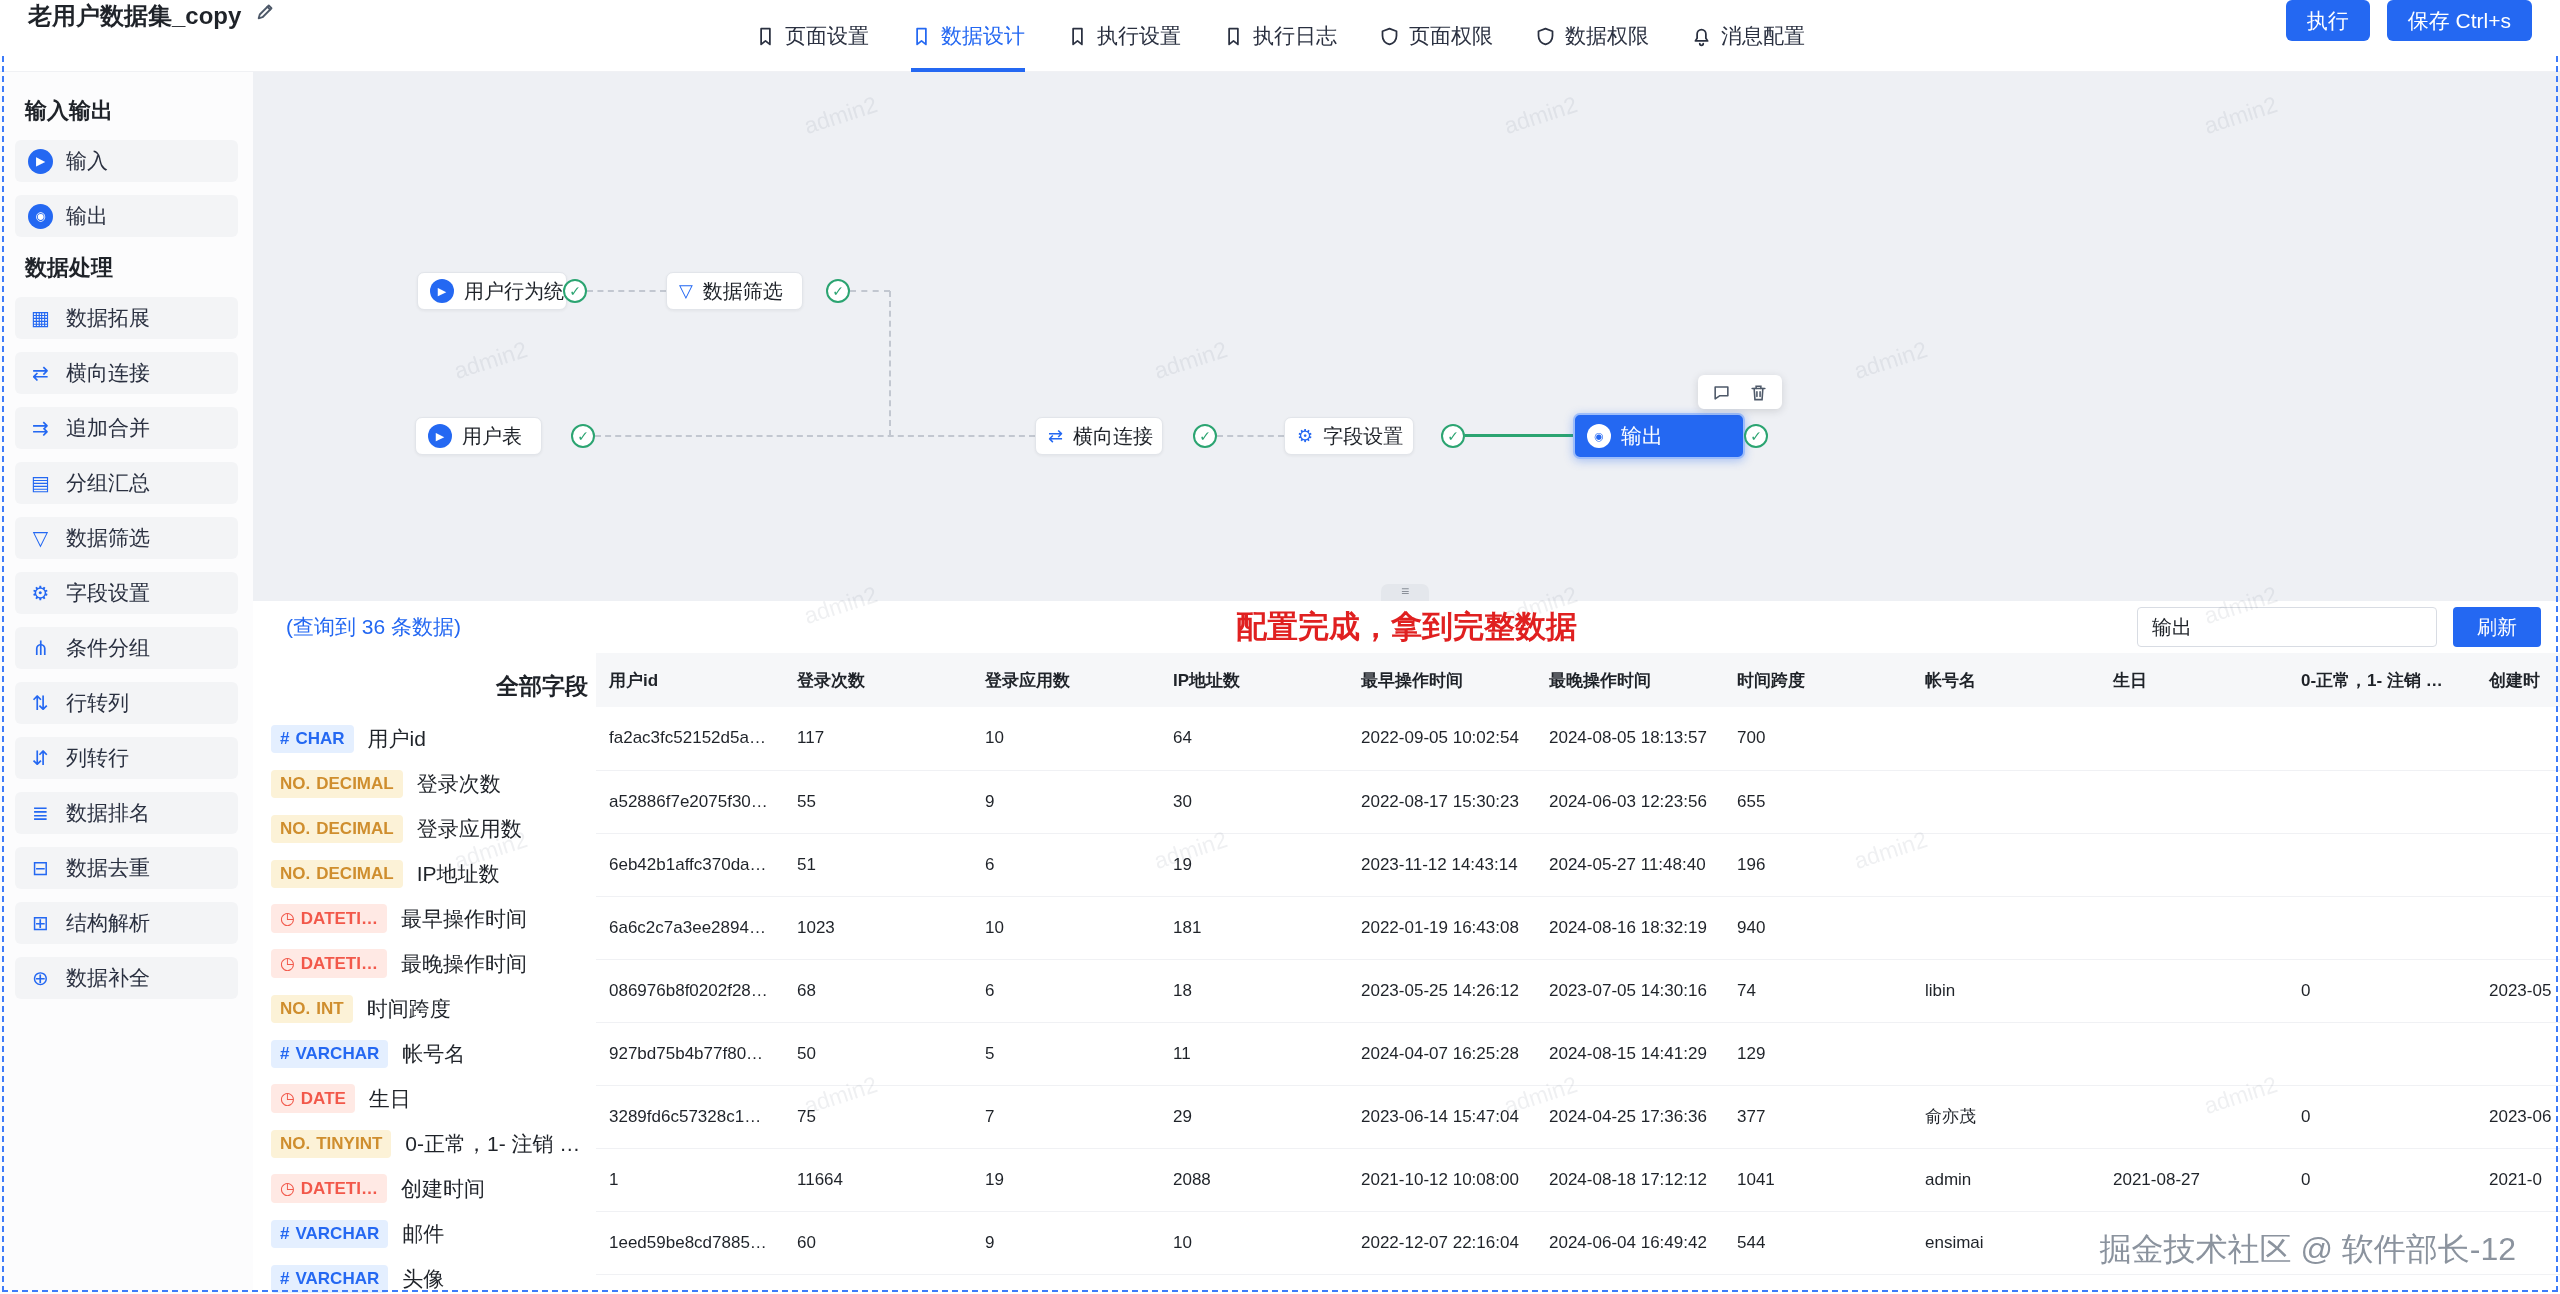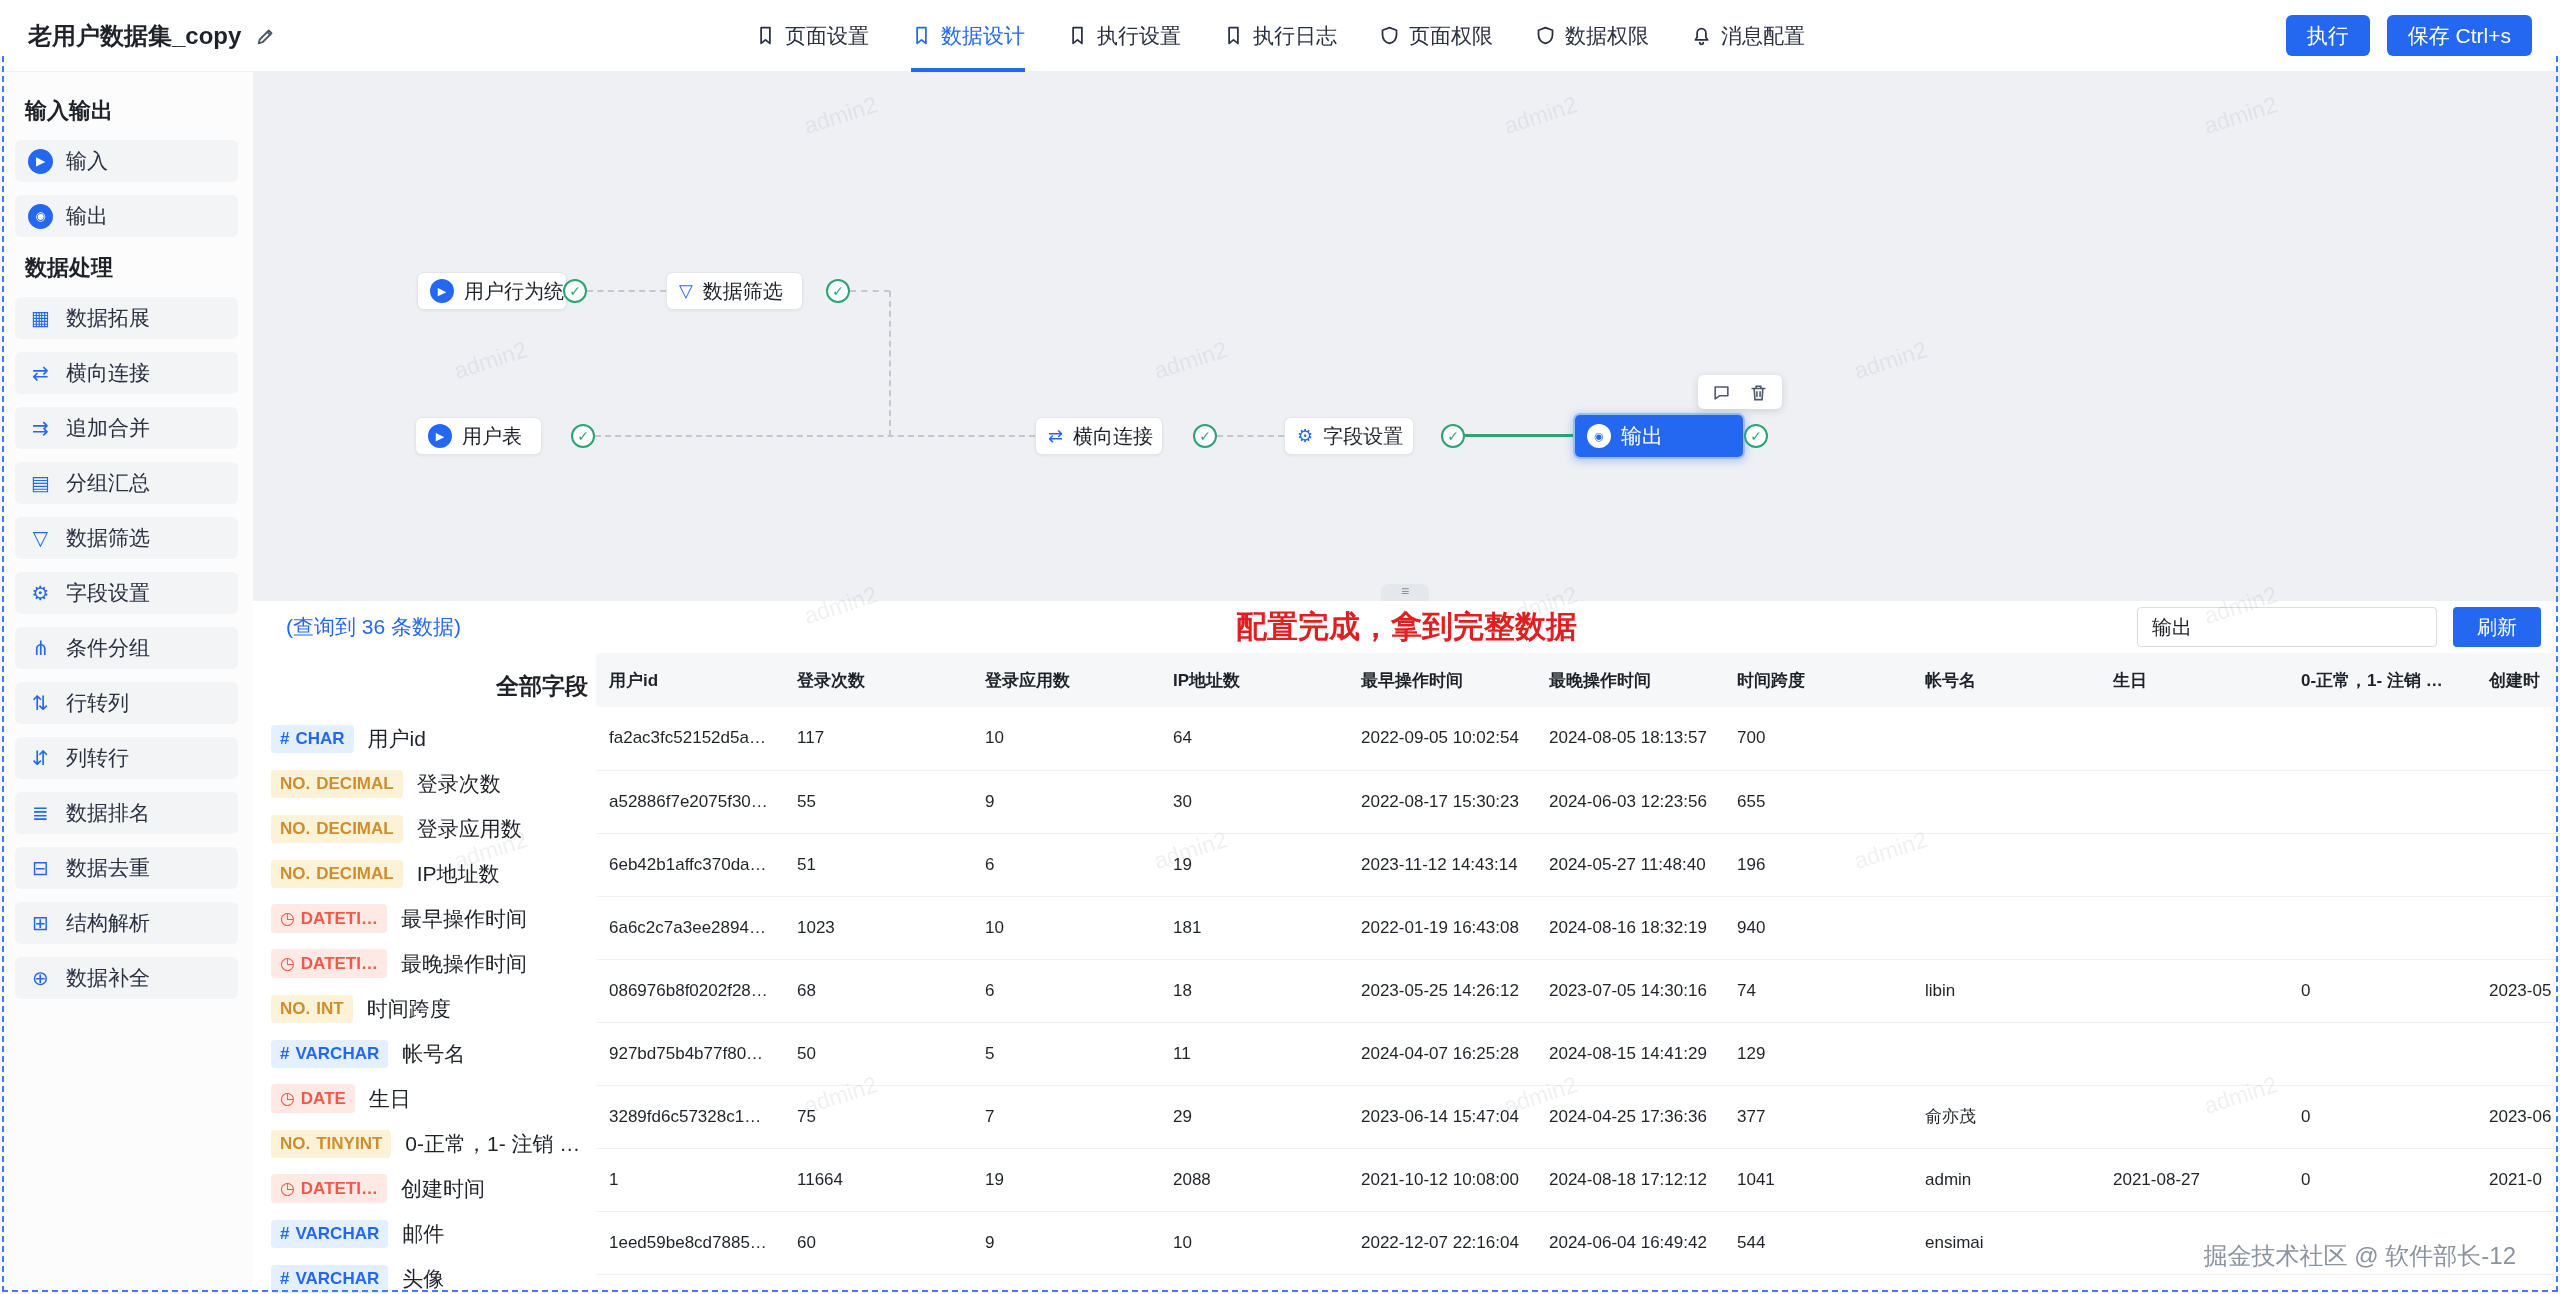--- a/index.html
+++ b/index.html
@@ -8,7 +8,7 @@
   .page { position:relative; width:2560px; height:1294px; background:#fff; overflow:hidden; }
 
   
-  .header { height:72px; display:flex; align-items:center; padding:0 28px;
+  .header { height:72px; display:flex; padding:0 28px;
     background:#fff; border-bottom:1px solid #f0f1f4; position:relative; z-index:30; }
   .title { font-size:24px; font-weight:600; color:#1f2329; white-space:nowrap; }
   .edit-icon { margin-left:14px; color:#4e5969; display:flex; cursor:pointer; }

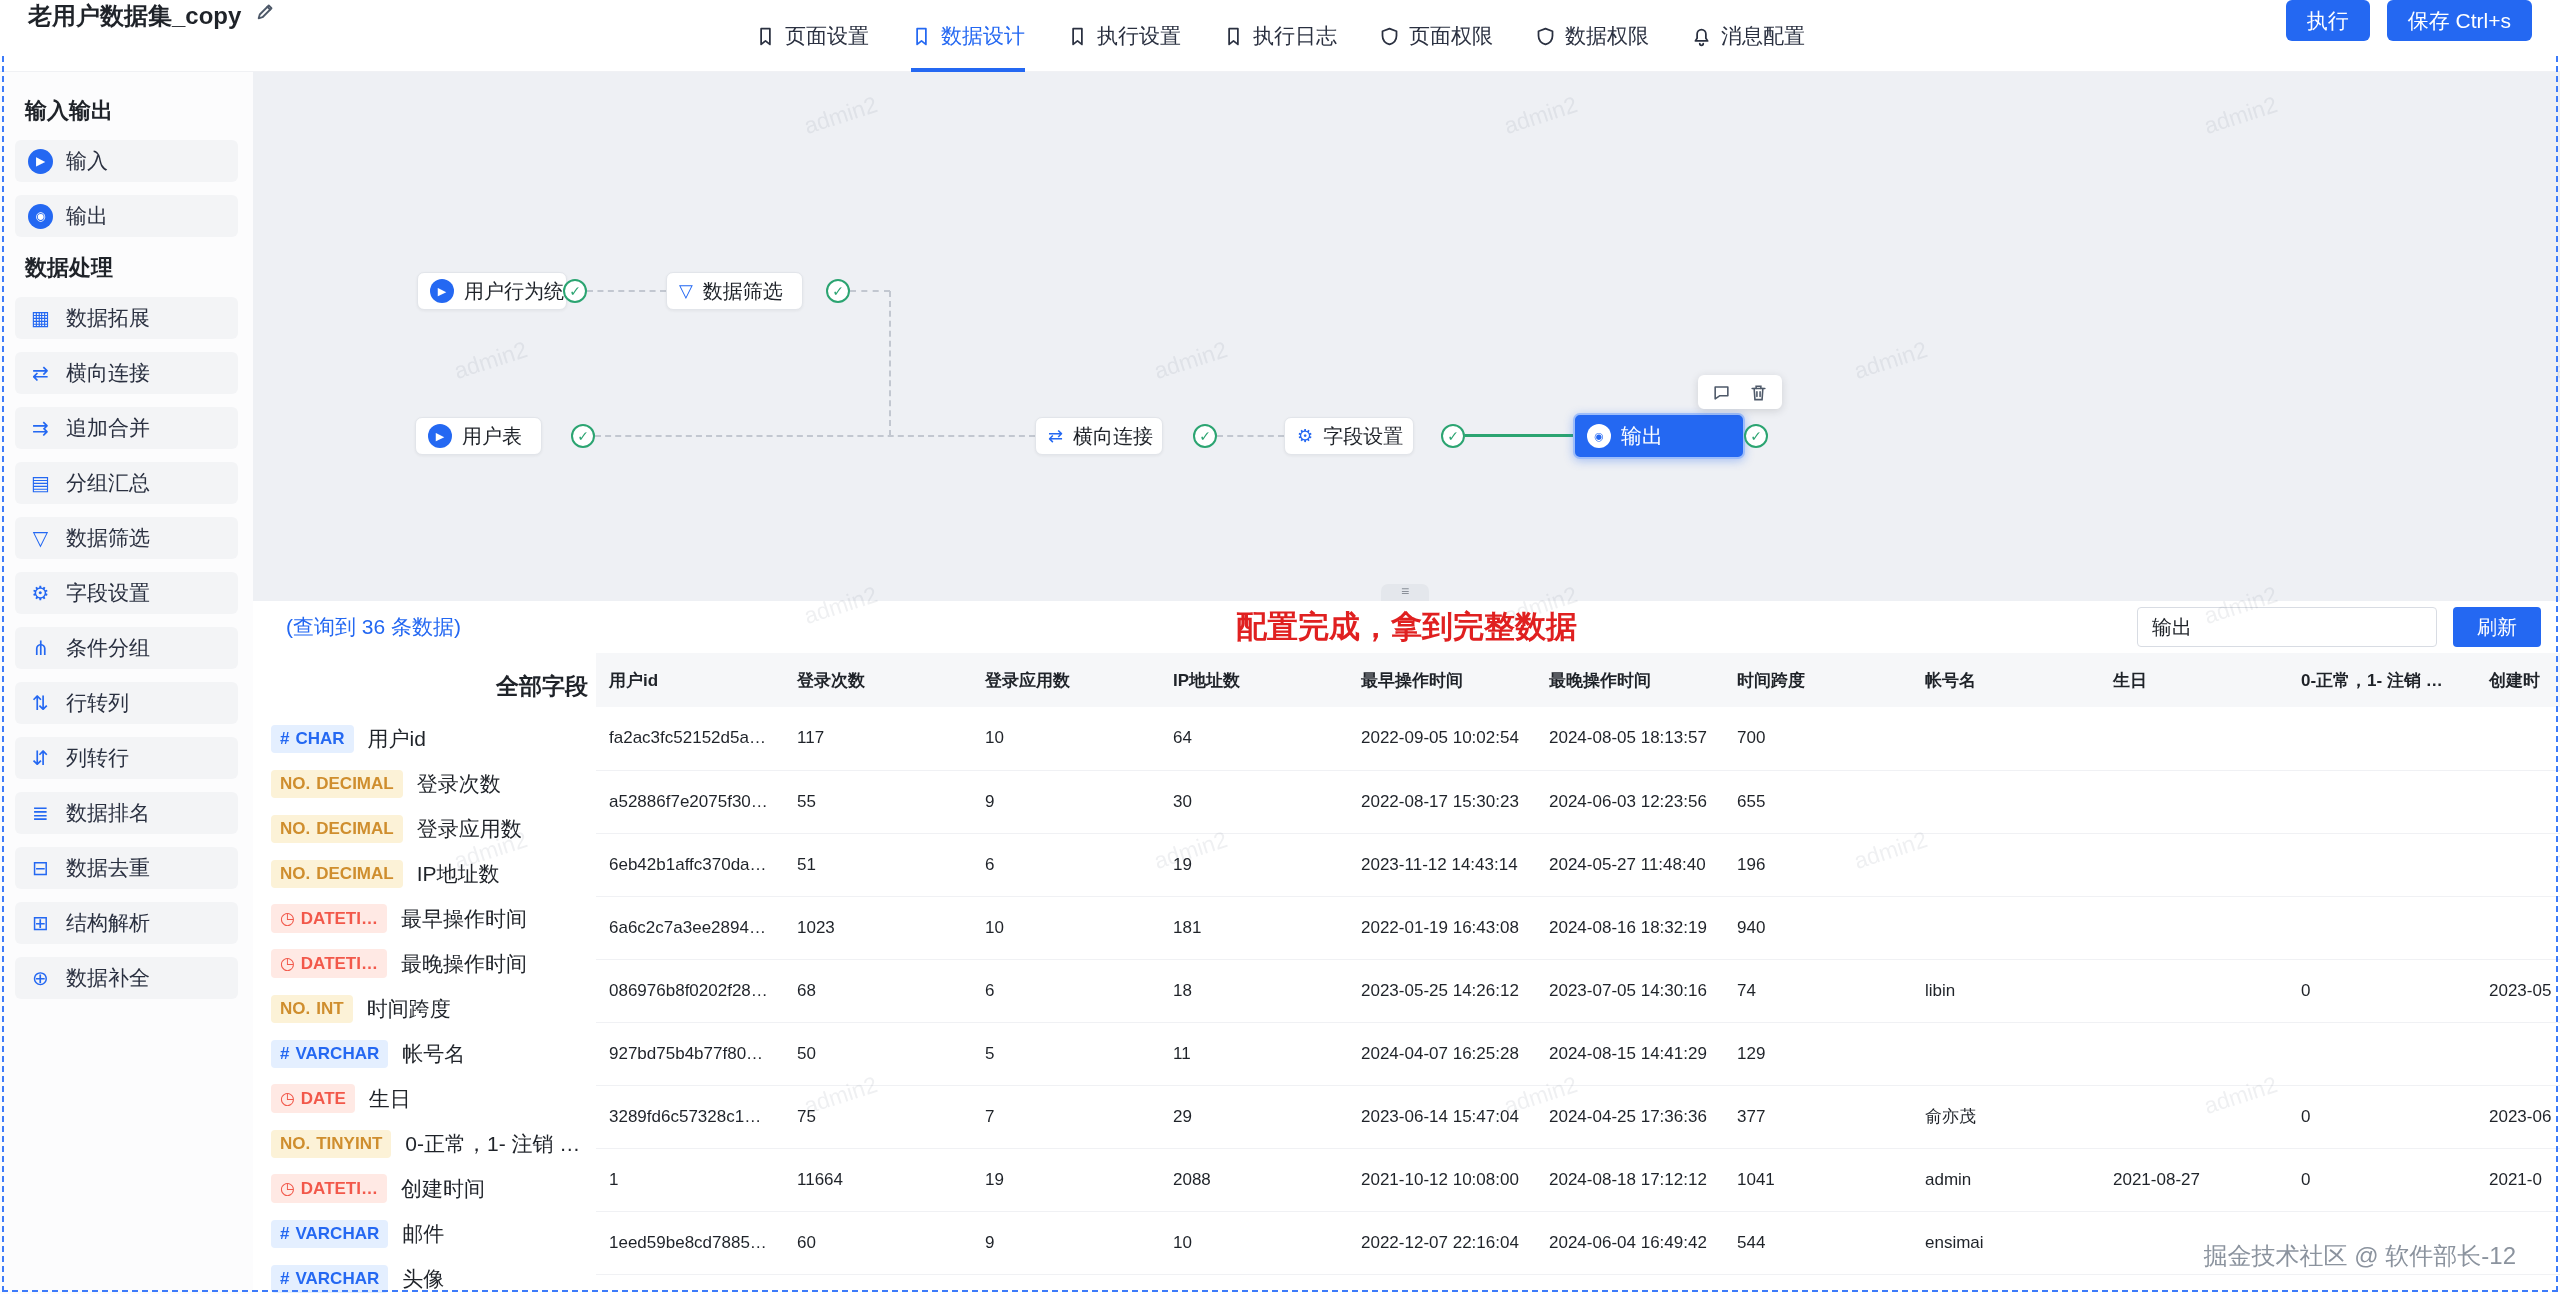--- a/index.html
+++ b/index.html
@@ -95,7 +95,7 @@
     z-index:20; overflow:hidden; }
   .wm { position:absolute; transform:rotate(-18deg); color:rgba(80,90,110,.09); font-size:23px;
     white-space:nowrap; }
-  .credit { position:absolute; right:44px; bottom:22px; color:#8b939e; font-size:24px; z-index:26;
+  .credit { position:absolute; right:44px; bottom:22px; color:#8b939e; font-size:32px; z-index:26;
     white-space:nowrap; }
   .page-border { position:absolute; left:2px; right:2px; top:56px; bottom:2px; pointer-events:none;
     z-index:40; border-left:2px dashed #3d7bfa; border-right:2px dashed #3d7bfa;

